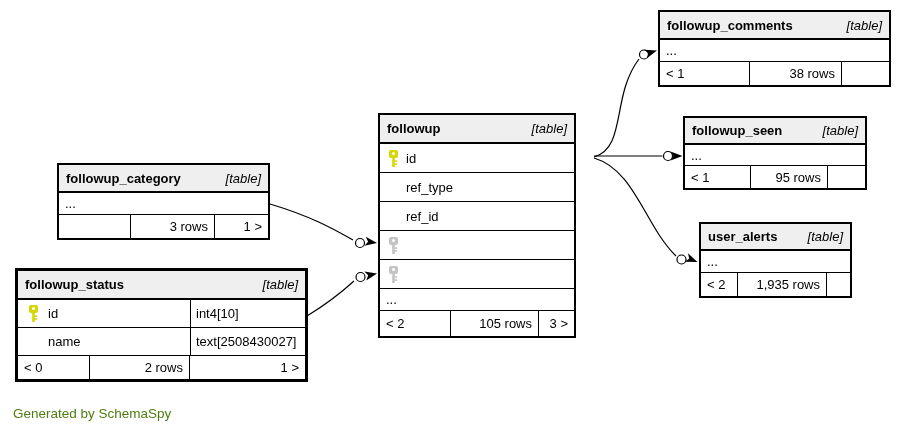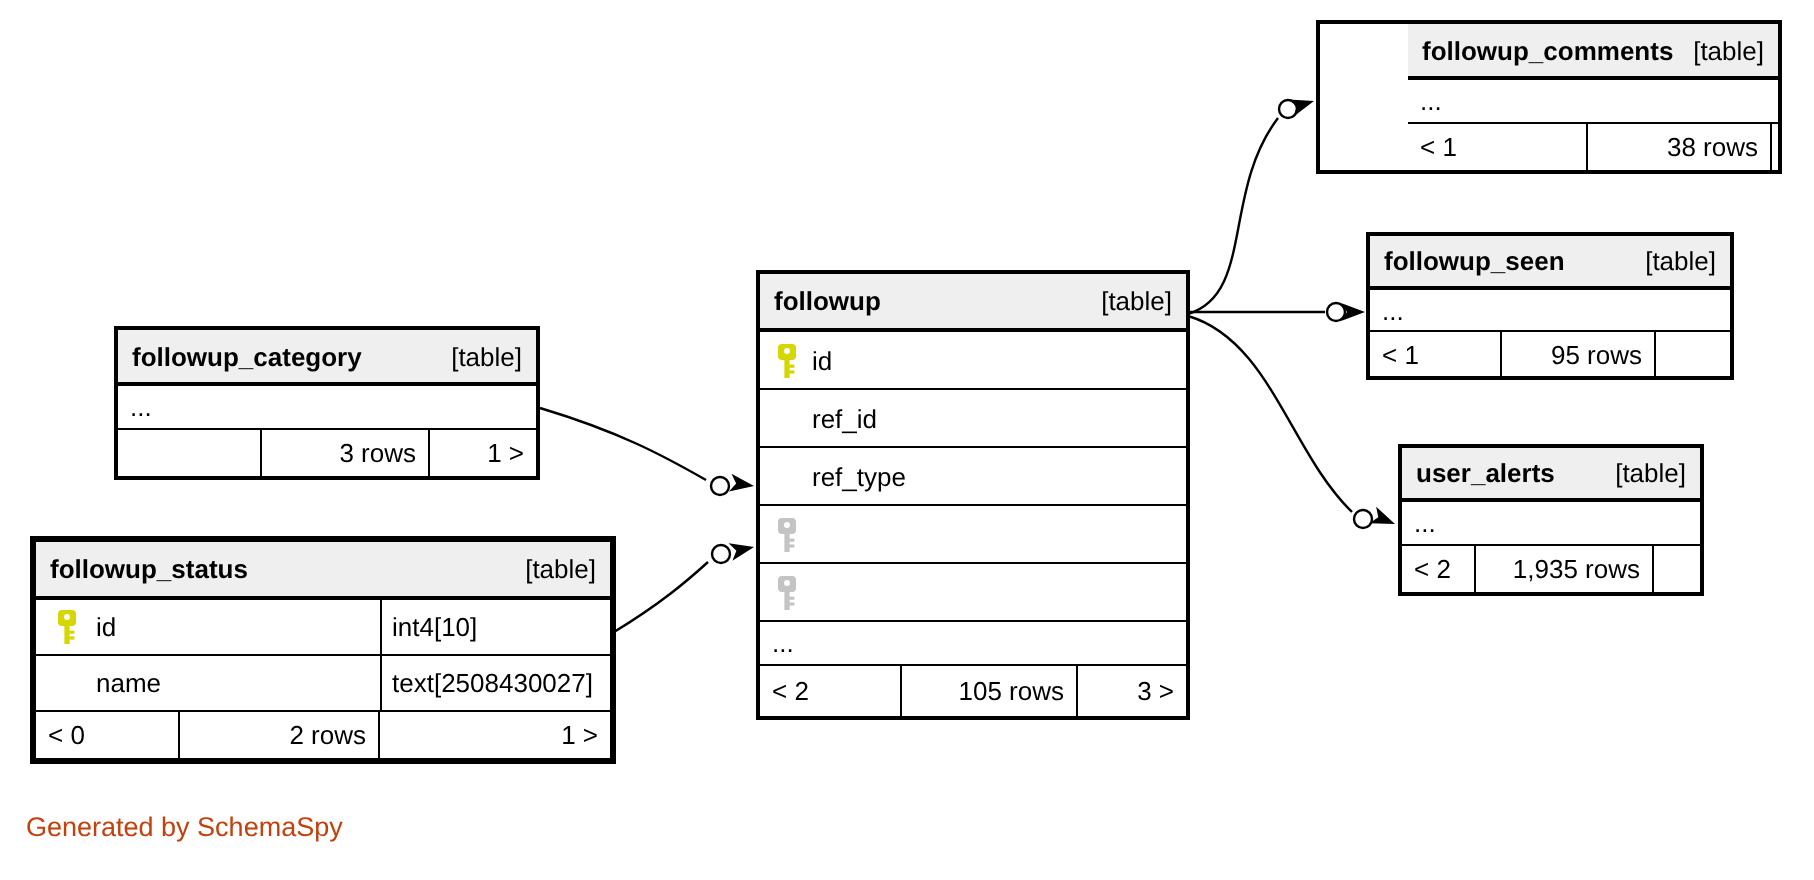--- a/index.html
+++ b/index.html
@@ -49,7 +49,7 @@
   .t-status .ftr{height:23px;}
   .t-status .fa{width:72px;} .t-status .fb{width:100px;}
 
-  .t-comments{left:658px;top:10px;width:233px;padding-left:44px;}
+  .t-comments{left:658px;top:10px;width:233px;}
   .t-comments .hdr{height:28px;}
   .t-comments .row-e{height:22px;}
   .t-comments .ftr{height:23px;}

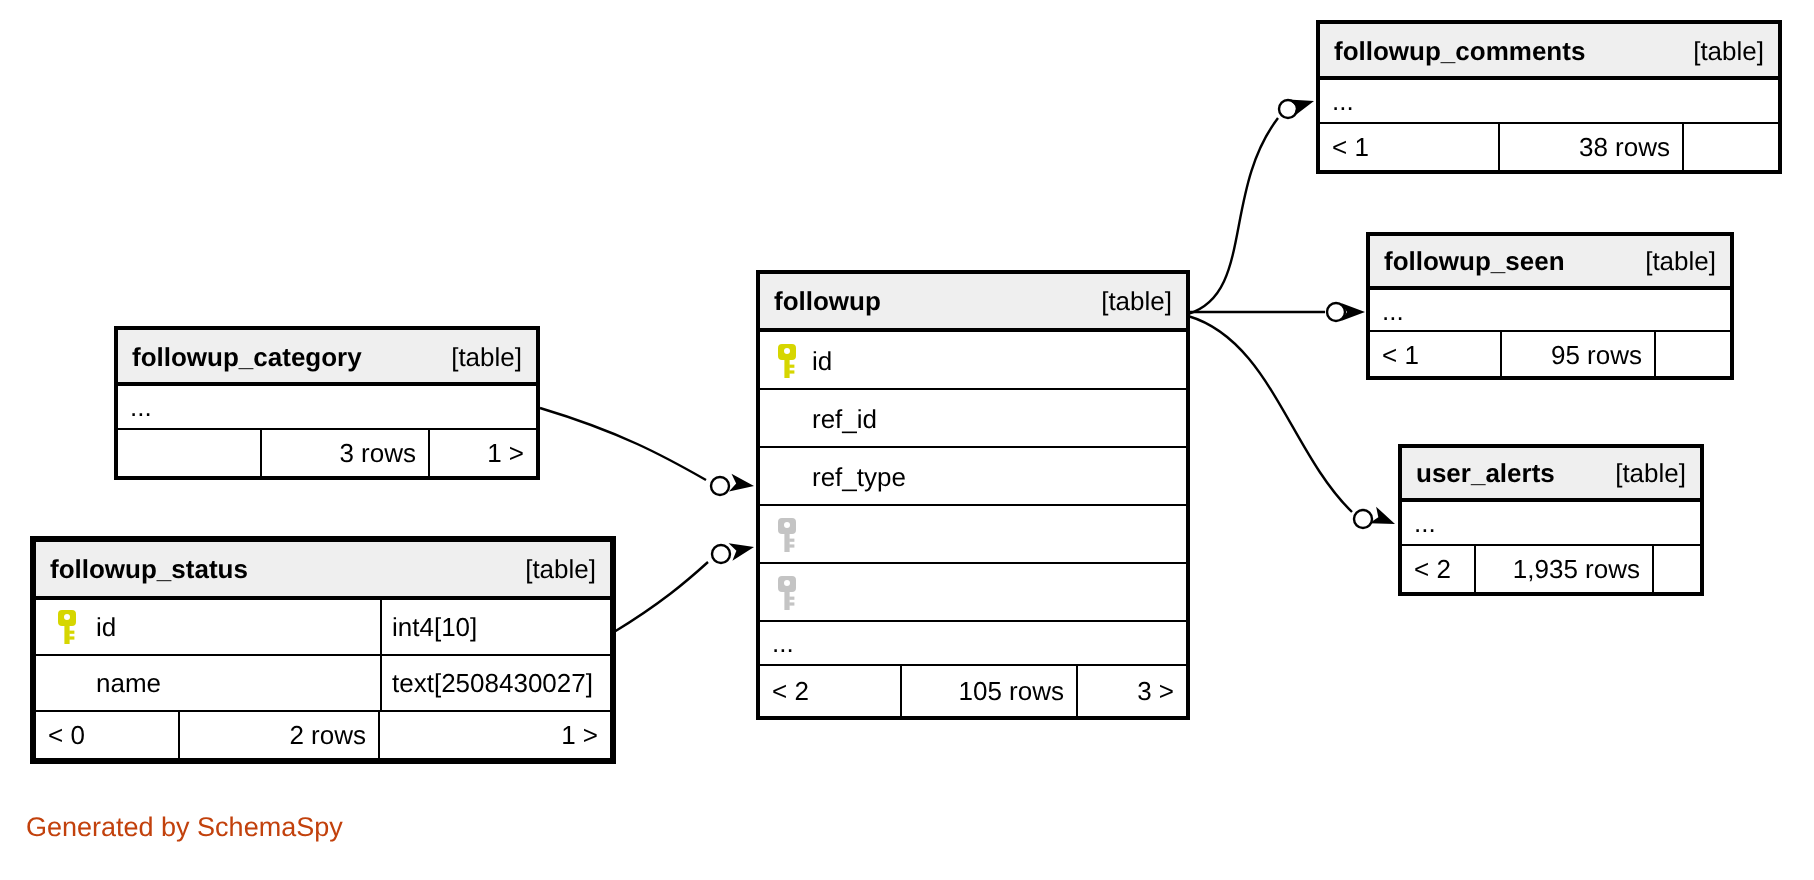--- a/index.html
+++ b/index.html
@@ -13,7 +13,7 @@
   .hdr{display:flex;justify-content:space-between;align-items:center;background:#efefef;
        border-bottom:2px solid #000;padding:0 7px;box-sizing:border-box;}
   .tname{font-weight:bold;}
-  .ttag{font-weight:normal;}
+  .ttag{font-weight:normal;font-style:italic;}
 
   .row{display:flex;align-items:stretch;border-bottom:1px solid #000;box-sizing:border-box;}
   .keyslot{width:26px;display:flex;align-items:center;justify-content:center;flex:0 0 auto;}

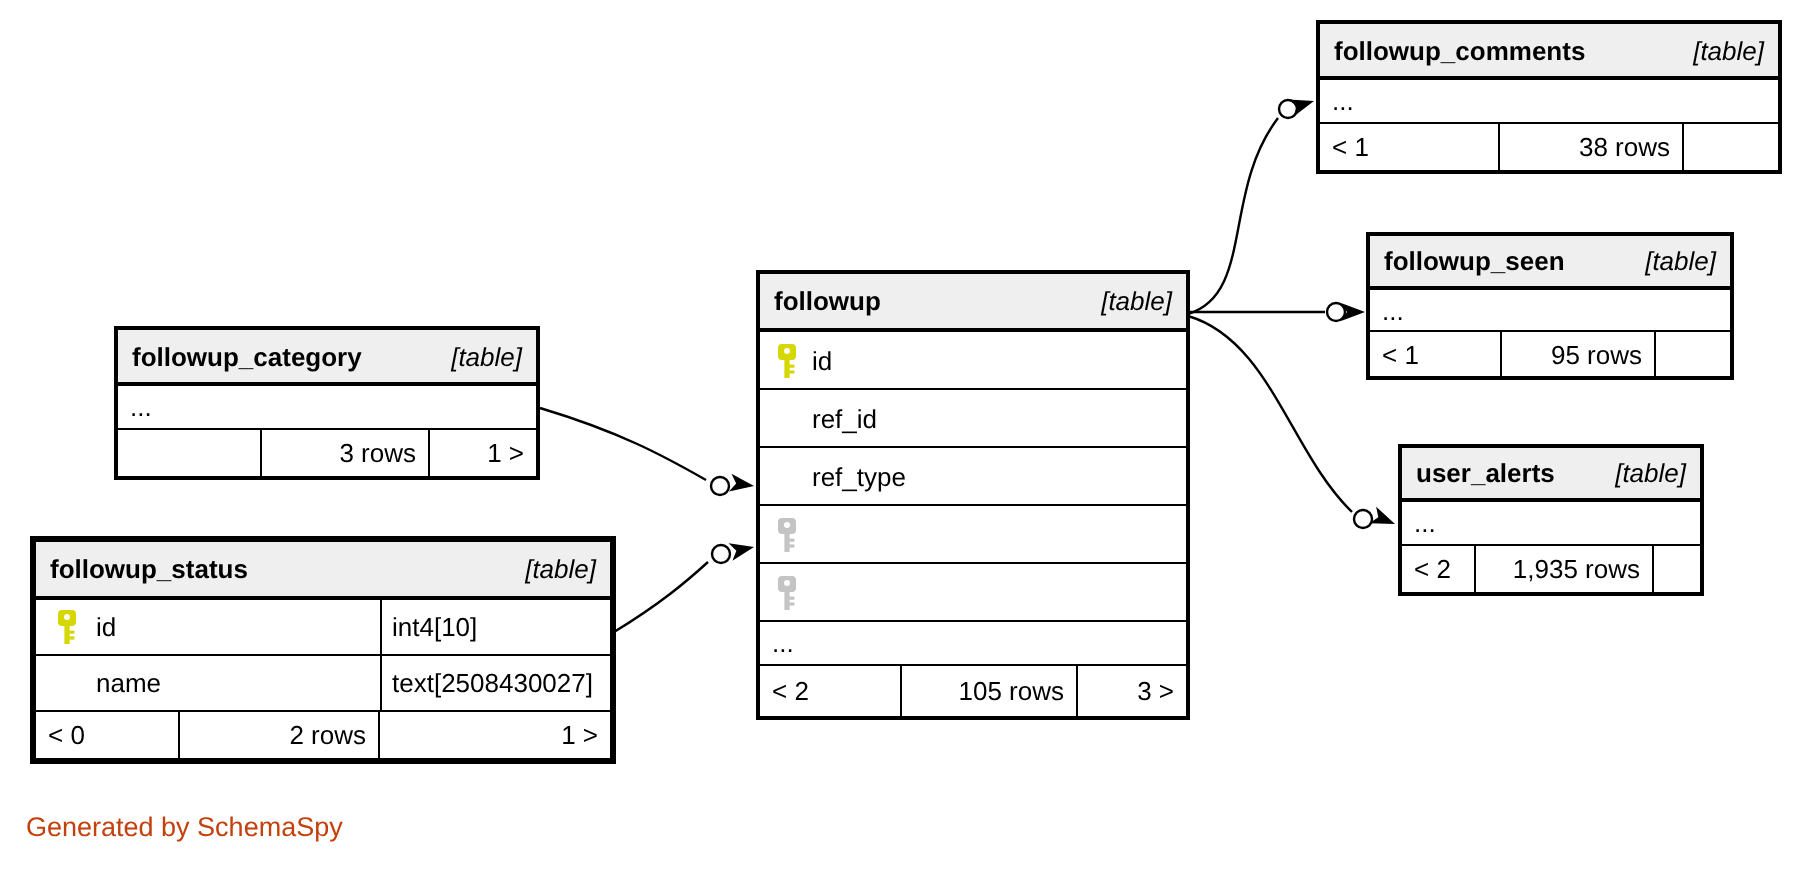--- a/index.html
+++ b/index.html
@@ -30,7 +30,7 @@
   .fc{justify-content:flex-end;padding-right:6px;flex:1;}
 
   
-  .t-followup{left:378px;top:113px;width:217px;margin-top:22px;}
+  .t-followup{left:378px;top:113px;width:198px;}
   .t-followup .hdr{height:29px;}
   .t-followup .row{height:29px;}
   .t-followup .row-e{height:22px;}

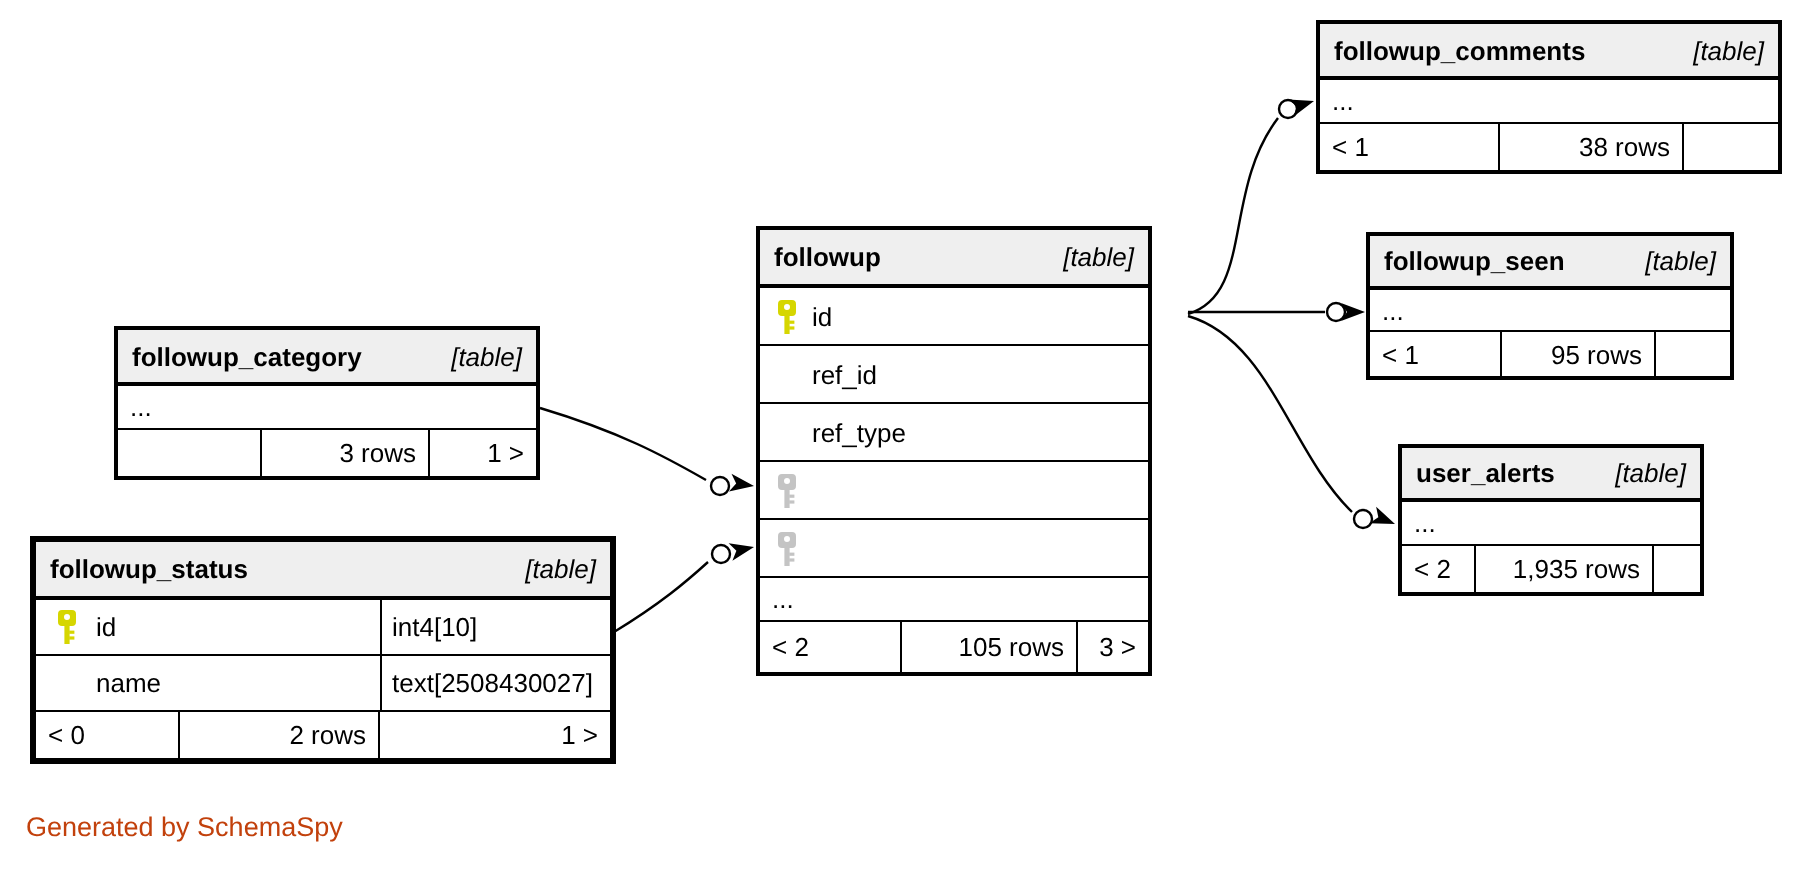--- a/index.html
+++ b/index.html
@@ -119,11 +119,11 @@
       </div>
       <div class="row">
         <span class="keyslot"></span>
+        <span class="fname">ref_type</span>
+      </div>
+      <div class="row">
+        <span class="keyslot"></span>
         <span class="fname">ref_id</span>
-      </div>
-      <div class="row">
-        <span class="keyslot"></span>
-        <span class="fname">ref_type</span>
       </div>
       <div class="row">
         <span class="keyslot">

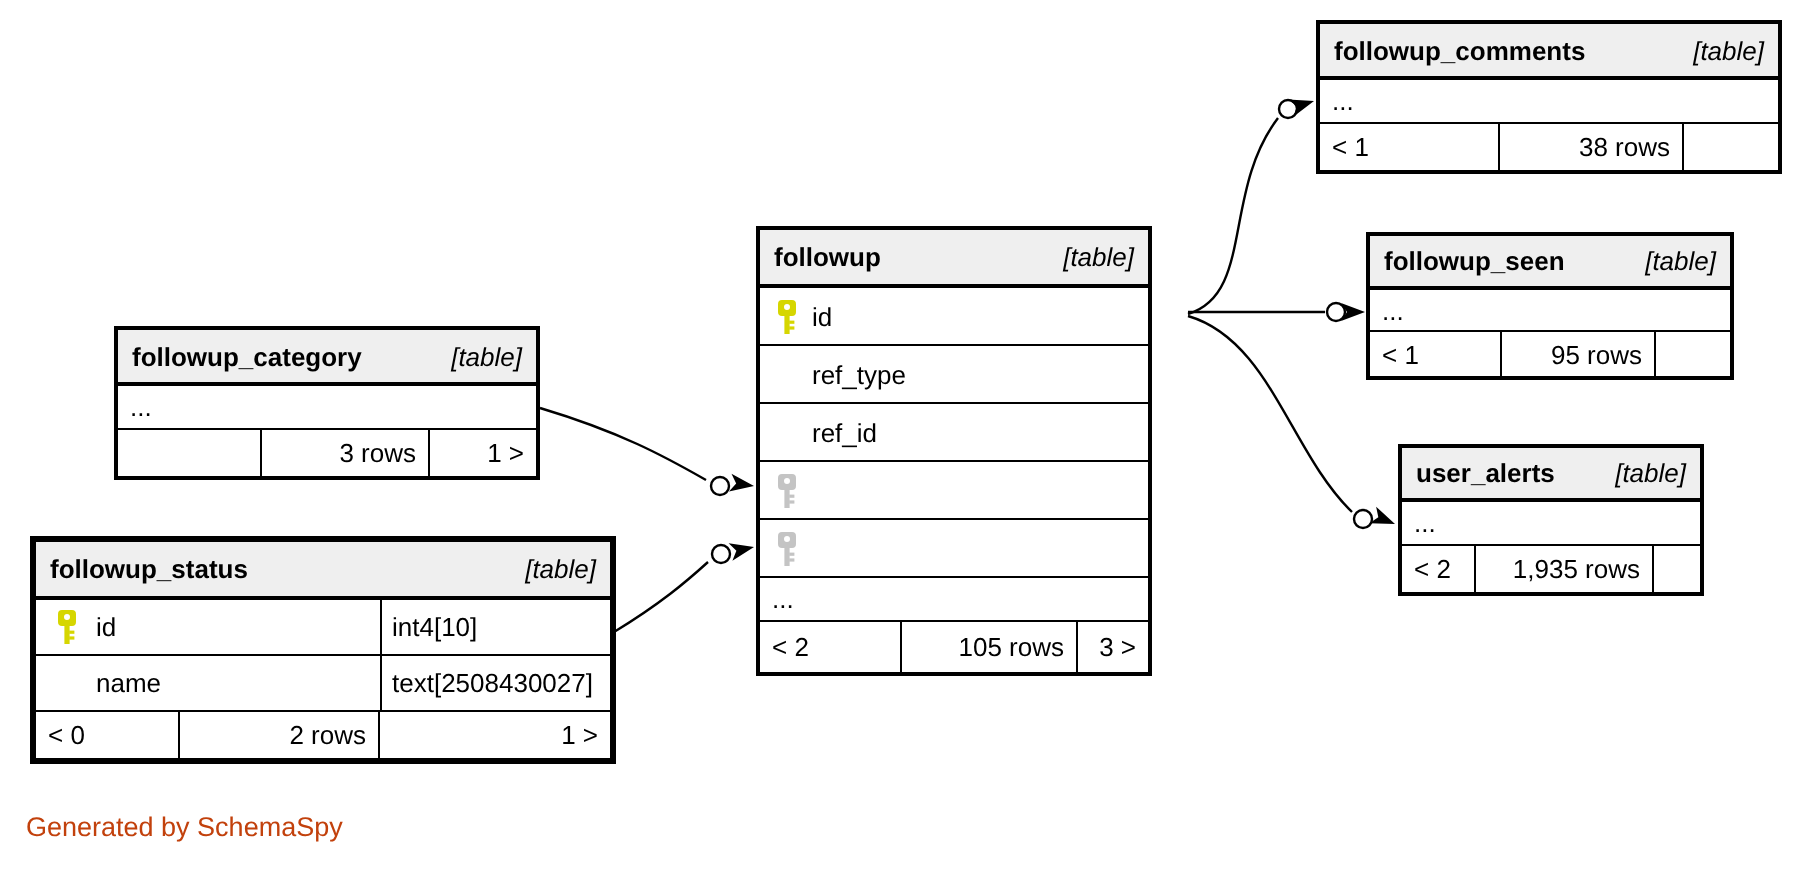--- a/index.html
+++ b/index.html
@@ -67,7 +67,7 @@
   .t-alerts .ftr{height:23px;}
   .t-alerts .fa{width:37px;} .t-alerts .fb{width:89px;}
 
-  .note{position:absolute;left:13px;top:406px;font-size:13.5px;color:#c2410c;}
+  .note{position:absolute;left:13px;top:406px;font-size:13.5px;color:#4d7c0f;}
 </style>
 </head>
 <body>

